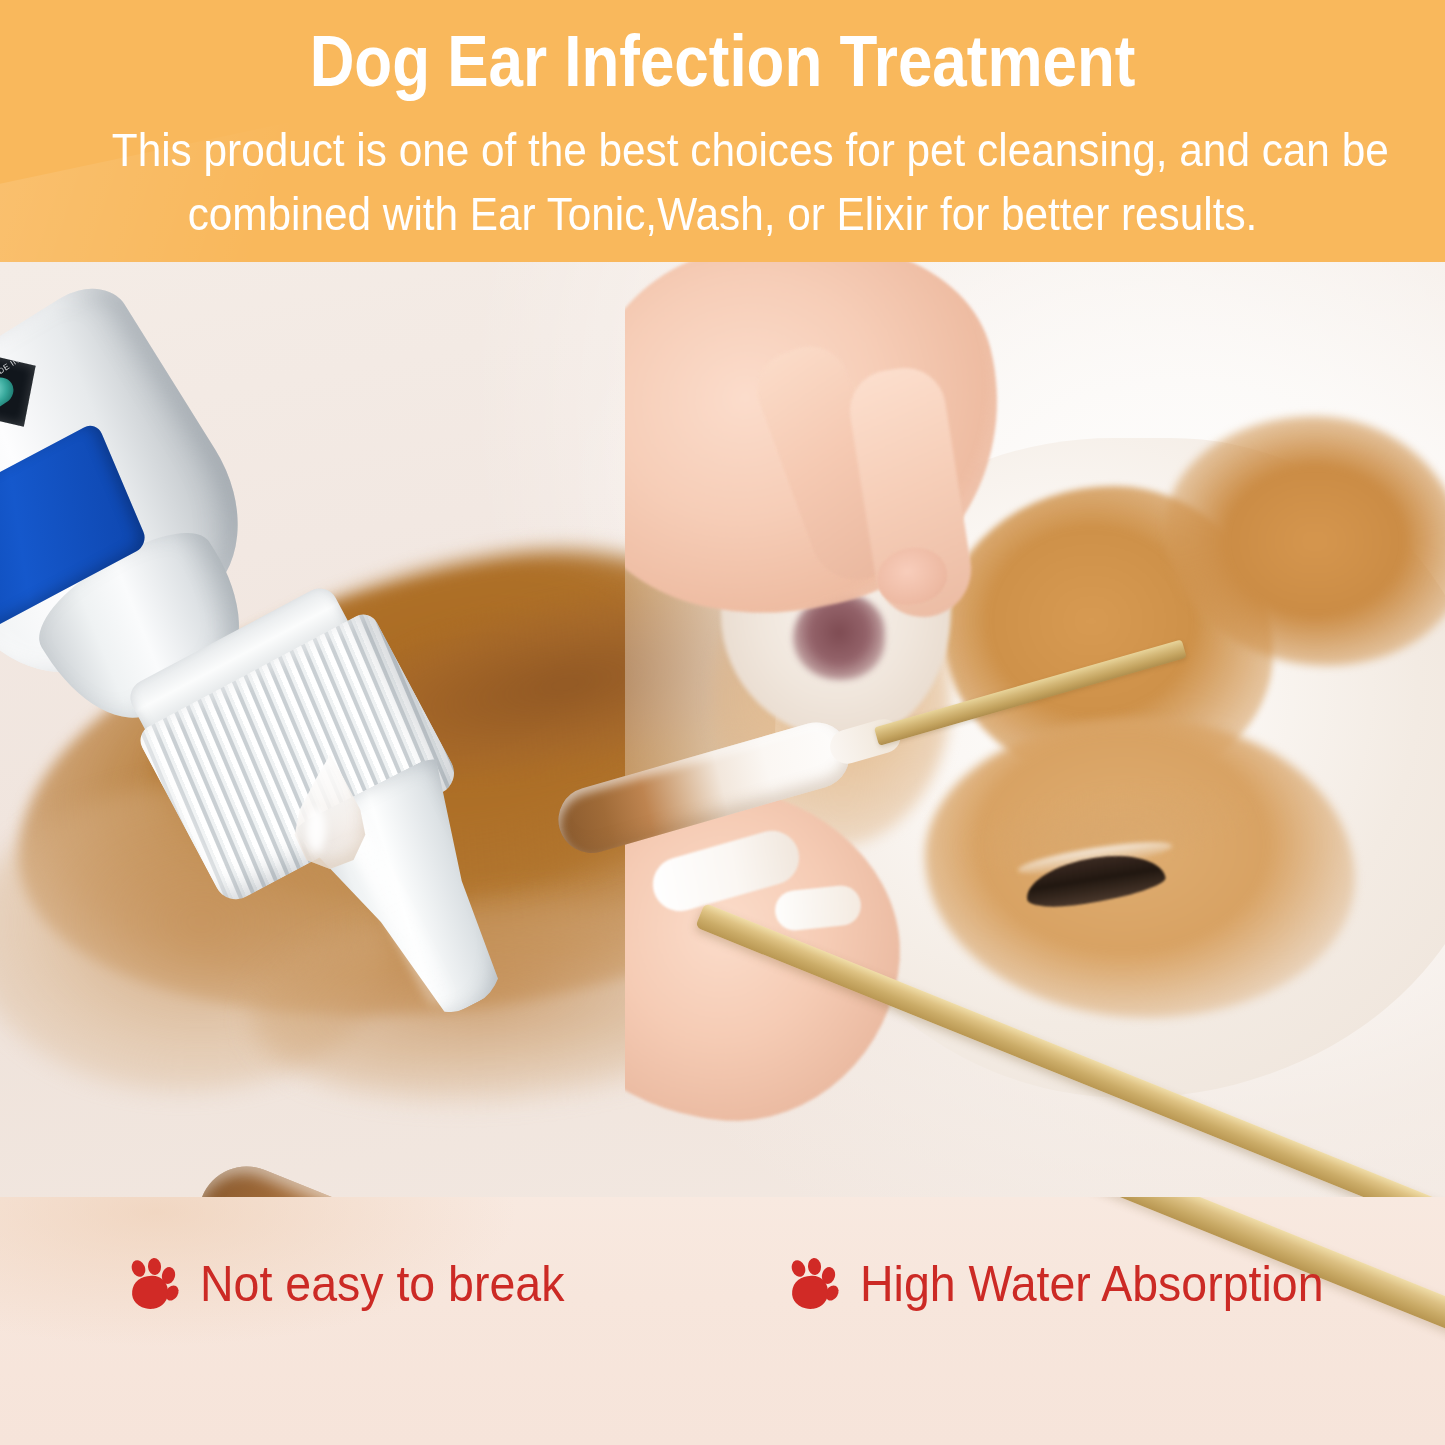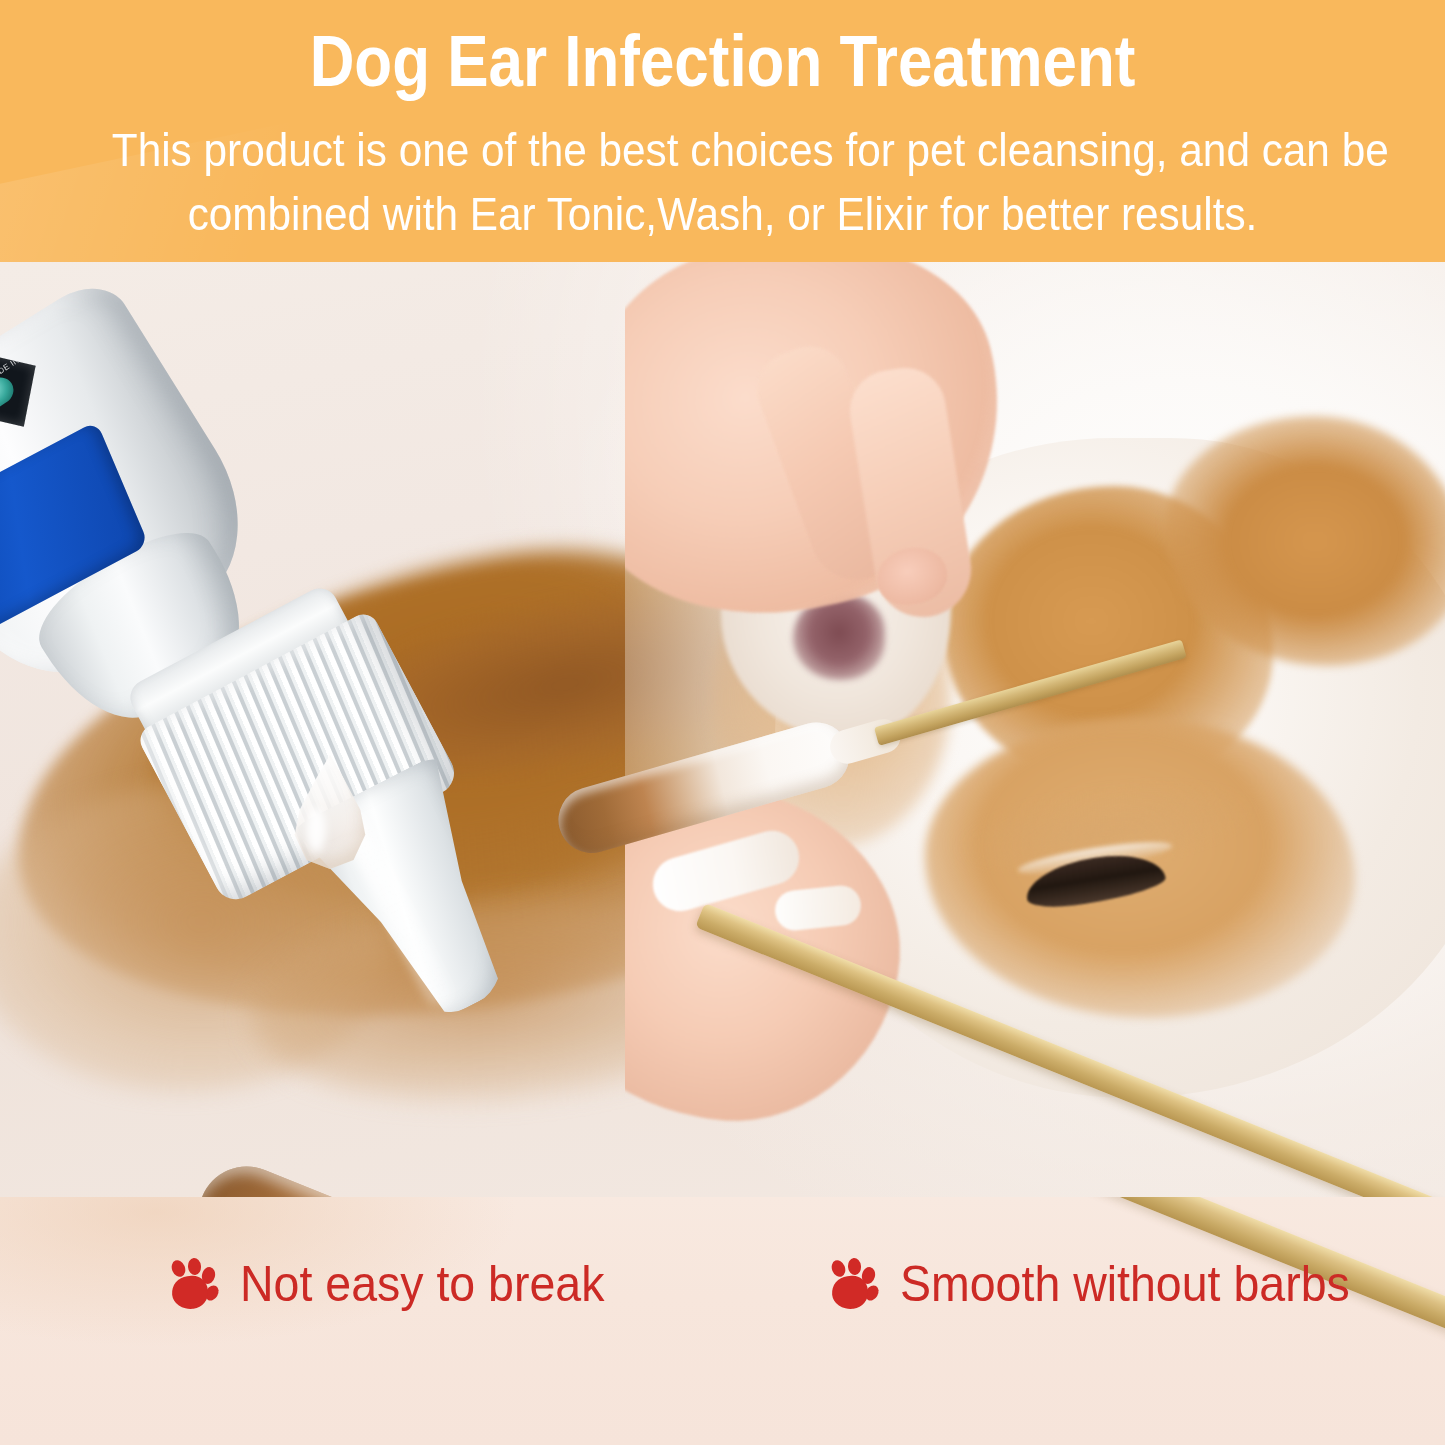--- a/index.html
+++ b/index.html
@@ -397,7 +397,6 @@
     height:100%;
     padding:44px 0 34px 130px;
     align-items:center;
-    margin-left:40px;
   }
   .feat{
     display:flex; align-items:center; gap:22px;

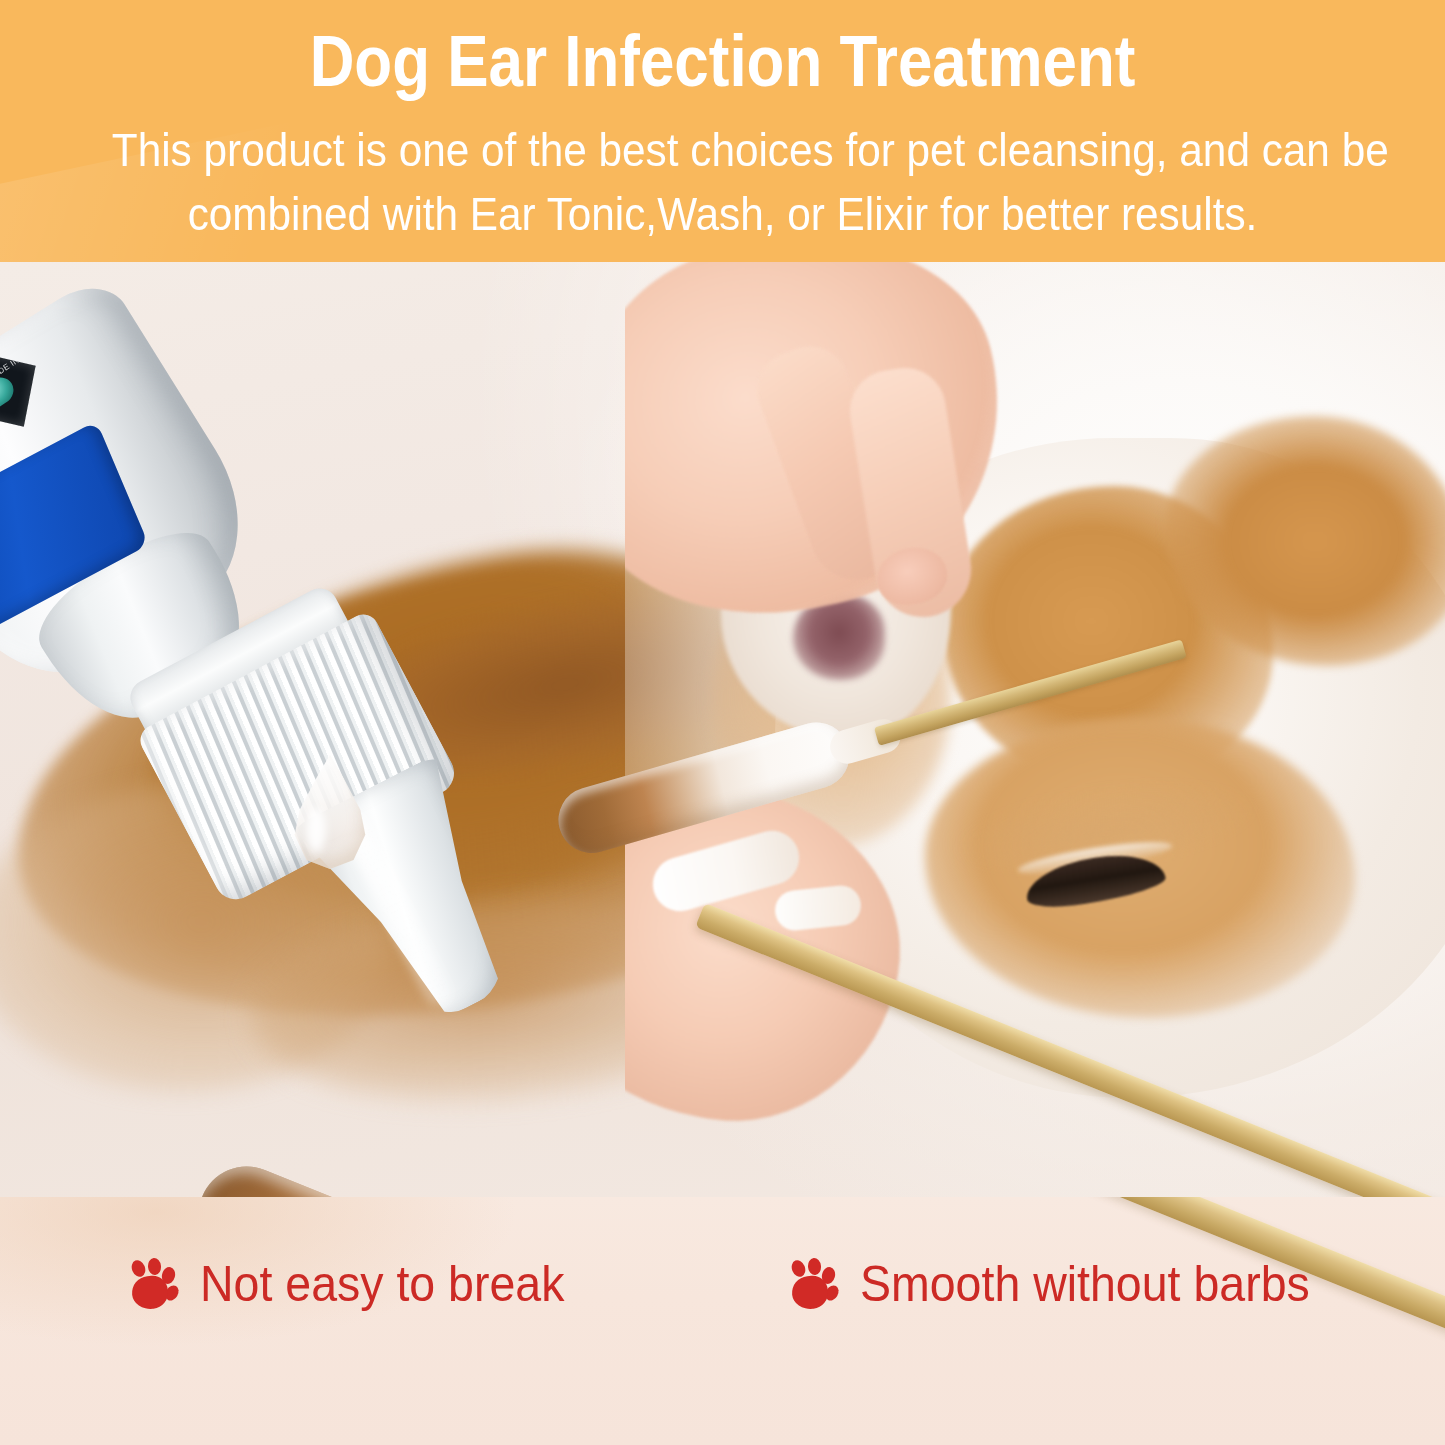--- a/index.html
+++ b/index.html
@@ -513,6 +513,16 @@
         <span class="feat-label">Not easy to break</span>
       </div>
 
+      <div class="feat">
+        <span class="paw">
+          <span class="toe t1"></span>
+            <span class="toe t2"></span>
+          <span class="toe t3"></span>
+            <span class="toe t4"></span>
+          <span class="pad"></span>
+        </span>
+        <span class="feat-label">High Water Absorption</span>
+      </div>
 
 
       <div class="feat">

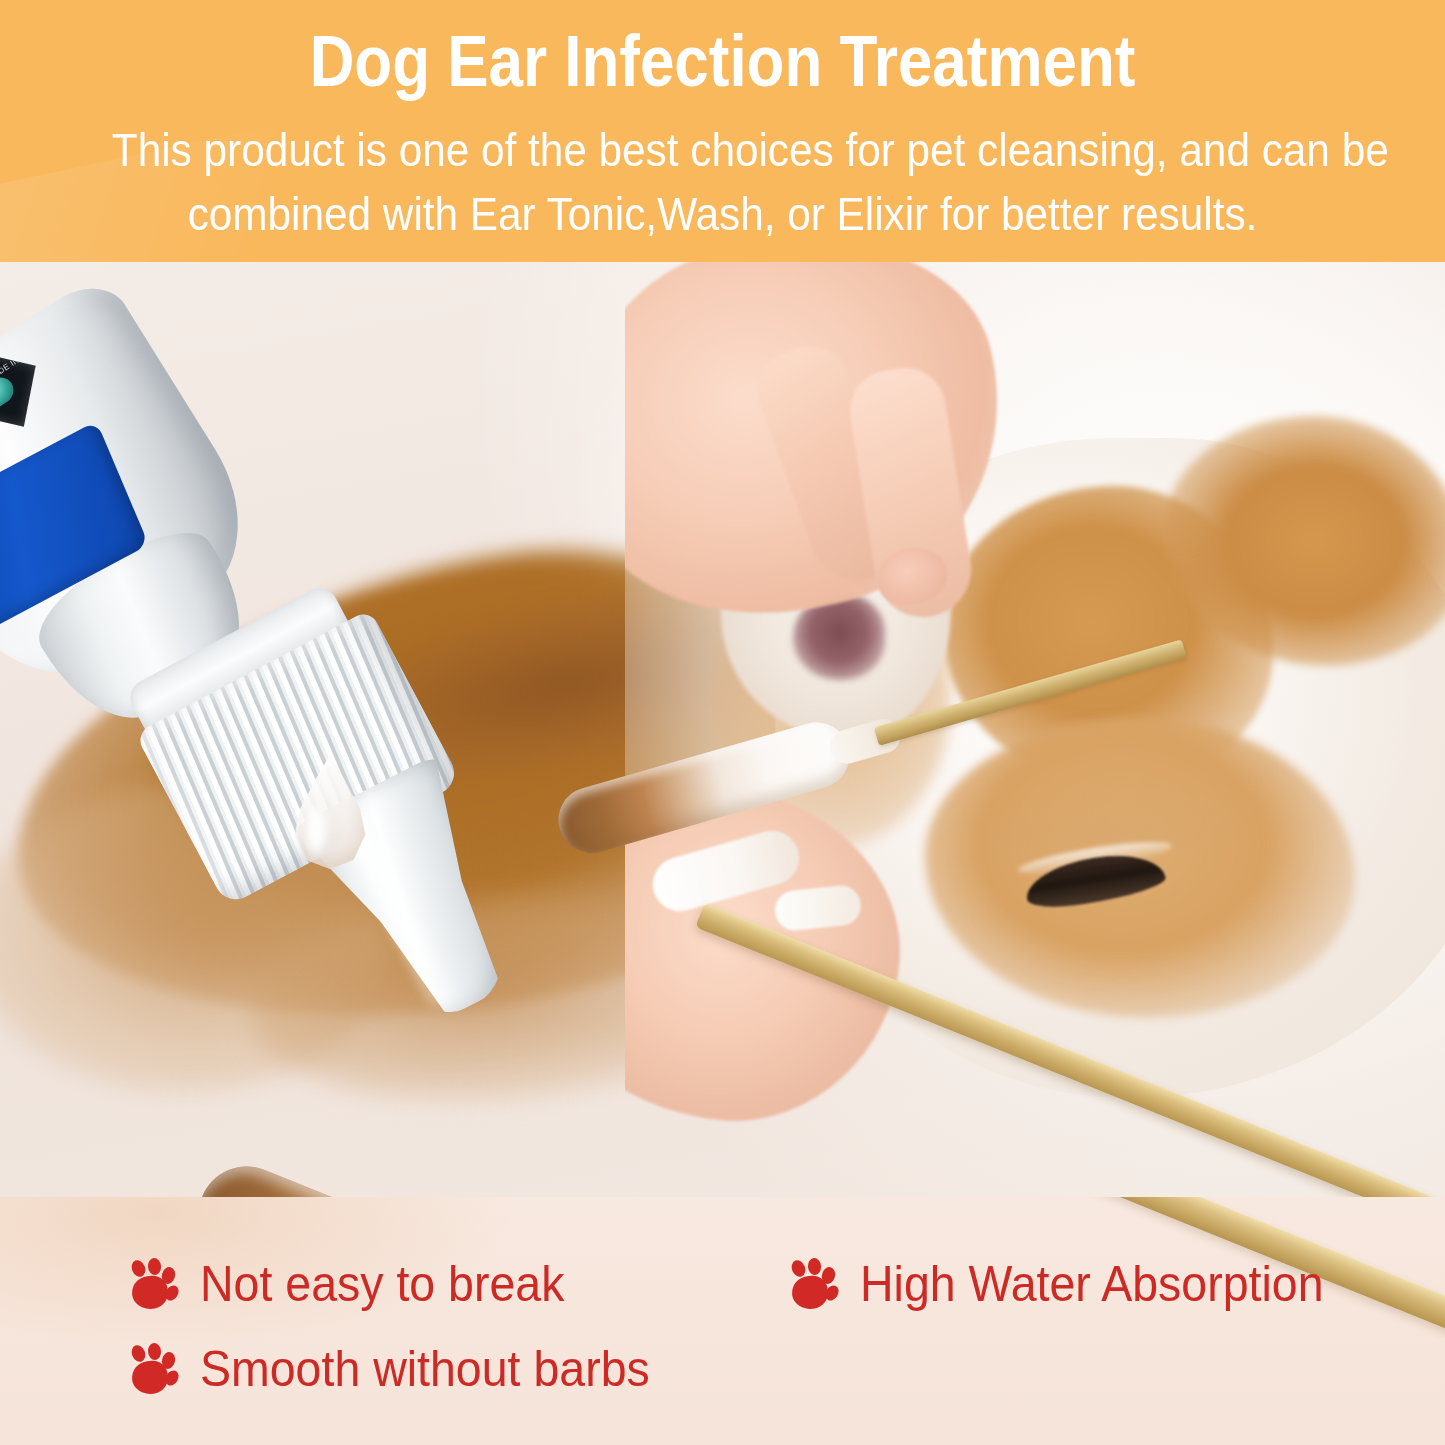--- a/index.html
+++ b/index.html
@@ -525,16 +525,6 @@
       </div>
 
 
-      <div class="feat">
-        <span class="paw">
-          <span class="toe t1"></span>
-            <span class="toe t2"></span>
-          <span class="toe t3"></span>
-            <span class="toe t4"></span>
-          <span class="pad"></span>
-        </span>
-        <span class="feat-label">Smooth without barbs</span>
-      </div>
 
     </div>
   </div>

